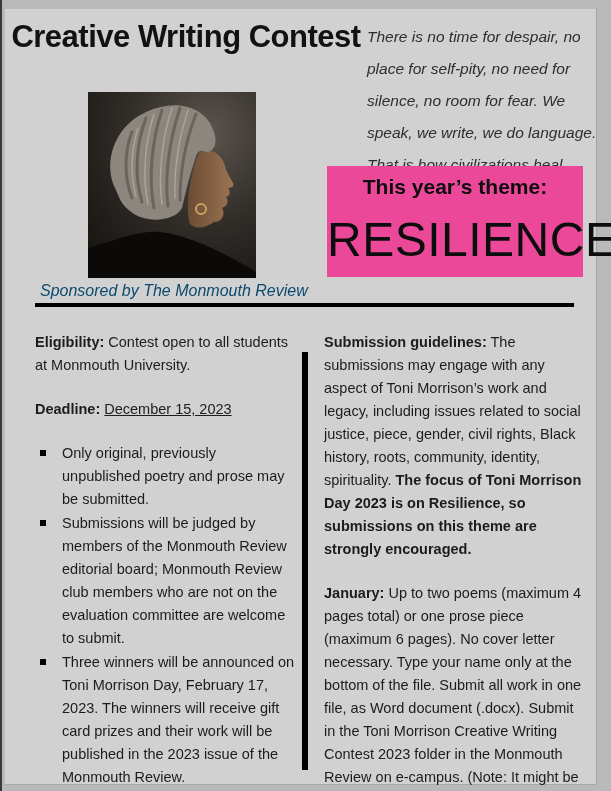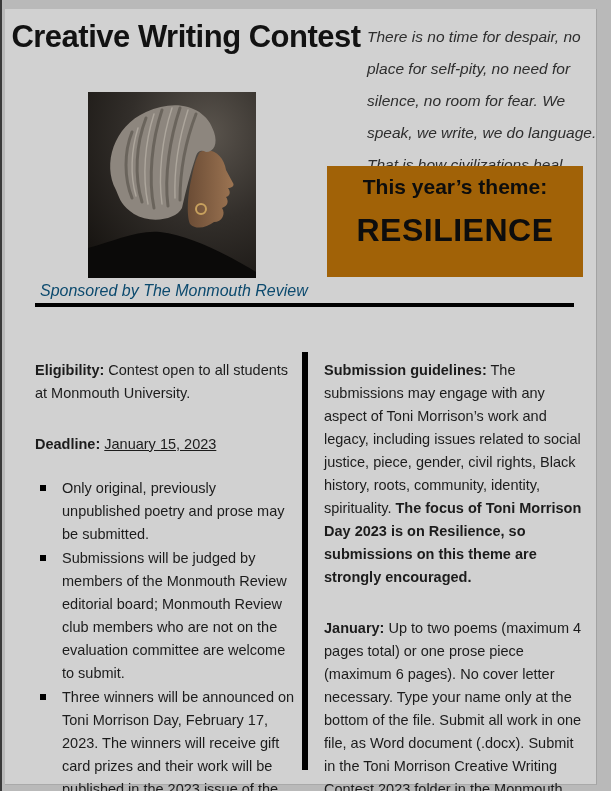--- a/index.html
+++ b/index.html
@@ -20,7 +20,7 @@
   .photo { position:absolute; left:88px; top:92px; width:168px; height:186px; }
   .photo svg { display:block; }
 
-  .theme-box { position:absolute; left:327px; top:166px; width:256px; height:111px; background:#a16207; text-align:center; color:#0d0d0d; }
+  .theme-box { position:absolute; left:327px; top:166px; width:256px; height:111px; background:#ec4899; text-align:center; color:#0d0d0d; }
   .theme-label { font-size:21px; font-weight:bold; margin-top:9px; }
   .theme-value { font-size:32px; font-weight:bold; margin-top:13px; letter-spacing:0.5px; }
 

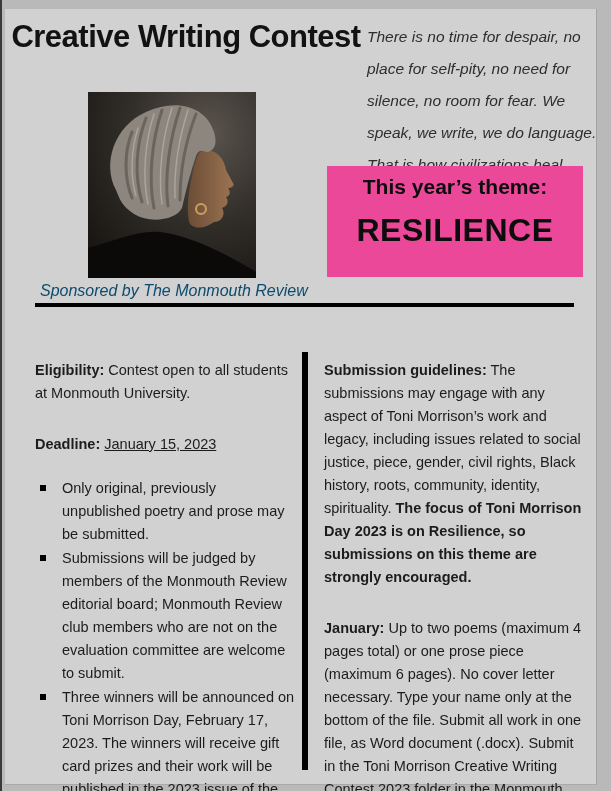--- a/index.html
+++ b/index.html
@@ -22,7 +22,7 @@
 
   .theme-box { position:absolute; left:327px; top:166px; width:256px; height:111px; background:#ec4899; text-align:center; color:#0d0d0d; }
   .theme-label { font-size:21px; font-weight:bold; margin-top:9px; }
-  .theme-value { font-size:32px; font-weight:bold; margin-top:13px; letter-spacing:0.5px; }
+  .theme-value { font-size:48px; font-weight:normal; margin-top:13px; letter-spacing:0.5px; }
 
   .sponsor { position:absolute; left:40px; top:282px; font-size:16px; font-style:italic; color:#0c4a6e; }
   .hrule { position:absolute; left:35px; top:303px; width:539px; height:4px; background:#000; }

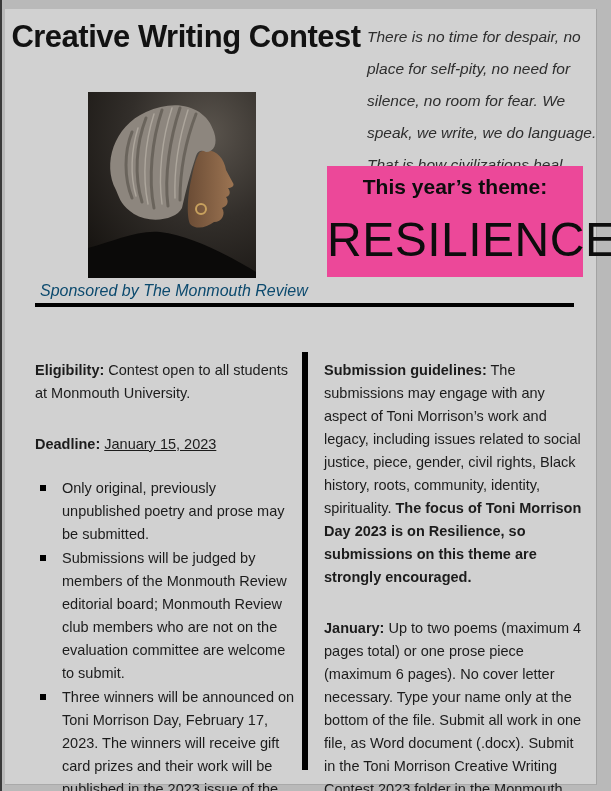--- a/index.html
+++ b/index.html
@@ -30,7 +30,7 @@
   .col { position:absolute; top:331px; font-size:14.5px; line-height:23px; color:#1c1c1c; }
   .col-left { left:35px; width:260px; }
   .col-right { left:324px; width:264px; }
-  .para { margin-bottom:21px;margin-top:28px; }
+  .para { margin-bottom:21px; }
   .para b { font-weight:bold; }
   .underline { text-decoration:underline; margin-left:4px; }
 

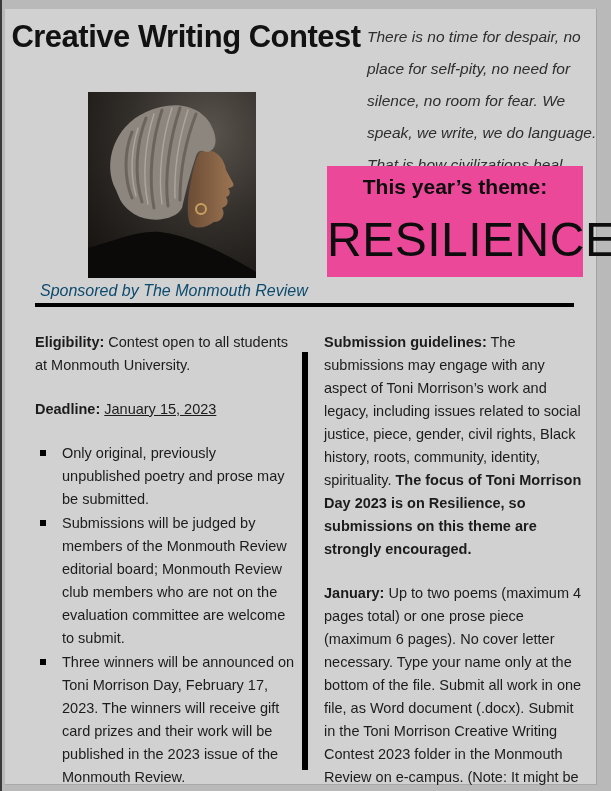--- a/index.html
+++ b/index.html
@@ -100,7 +100,7 @@
 
   <div class="col col-left">
     <p class="para"><b>Eligibility:</b><span> Contest open to all students at Monmouth University.</span></p>
-    <p class="para"><b>Deadline:</b><span class="underline">January 15, 2023</span></p>
+    <p class="para"><b>Deadline:</b><span class="underline">December 15, 2023</span></p>
     <ul class="bullets">
       <li><span class="sq"></span><span>Only original, previously unpublished poetry and prose may be submitted.</span></li>
       <li><span class="sq"></span><span>Submissions will be judged by members of the Monmouth Review editorial board; Monmouth Review club members who are not on the evaluation committee are welcome to submit.</span></li>

